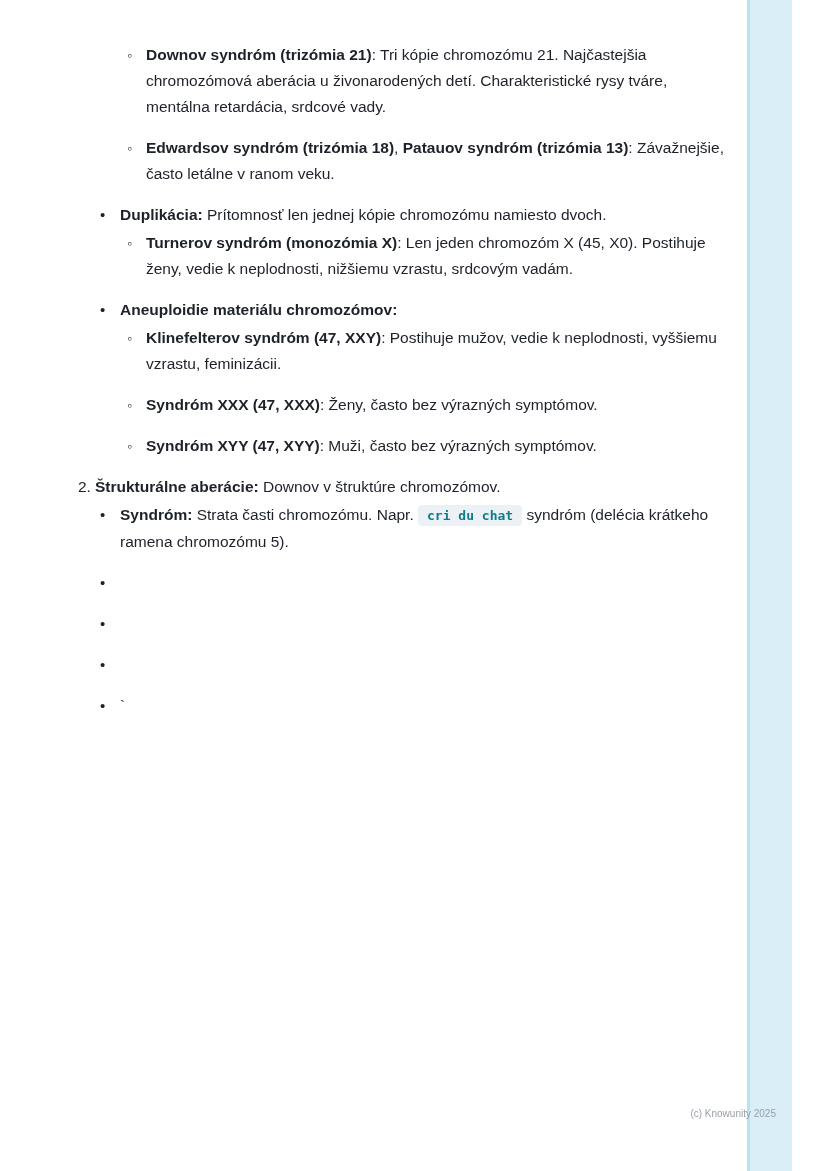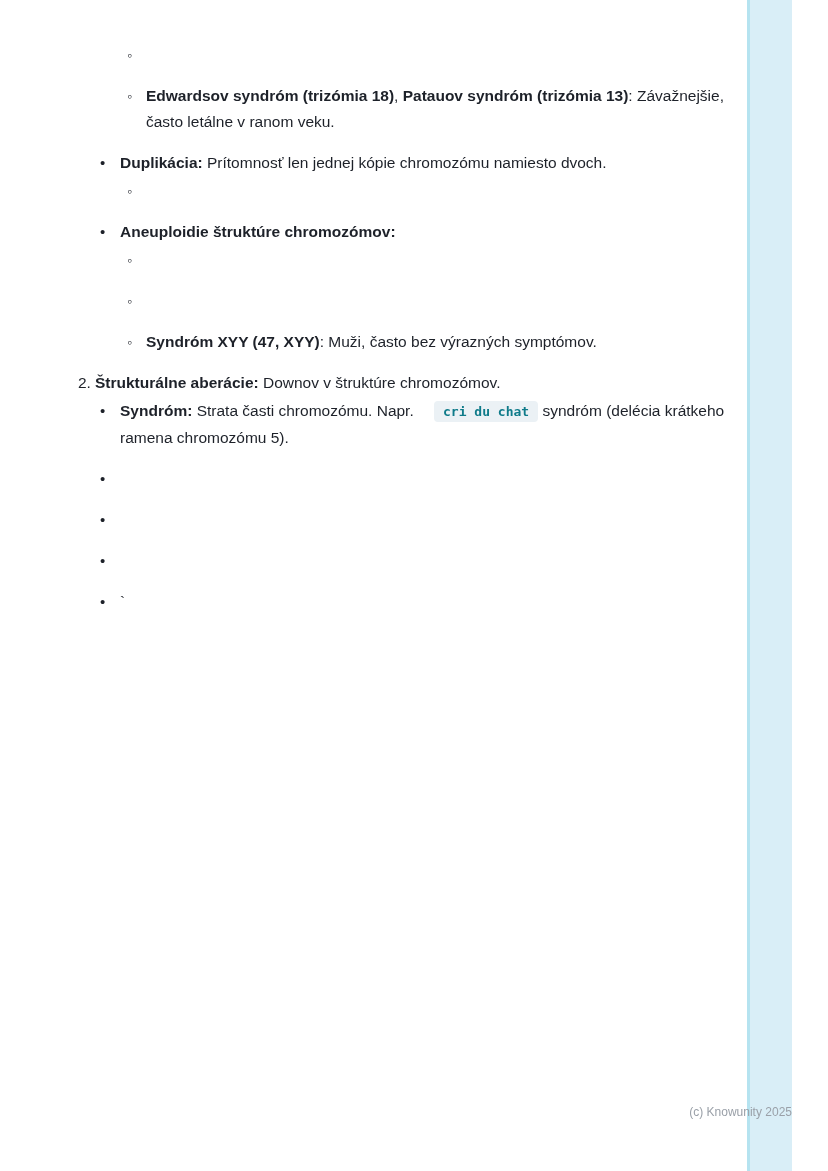--- a/index.html
+++ b/index.html
@@ -93,6 +93,7 @@
   <div class="doc-list">
       <div class="item level-2">
         <span class="marker marker-circle">◦</span>
+        <div class="content"><span class="bold">Downov syndróm (trizómia 21)</span><span class="plain">: Tri kópie chromozómu 21. Najčastejšia chromozómová aberácia u živonarodených detí. Charakteristické rysy tváre, mentálna retardácia, srdcové vady.</span></div>
       </div>
       <div class="item level-2">
         <span class="marker marker-circle">◦</span>

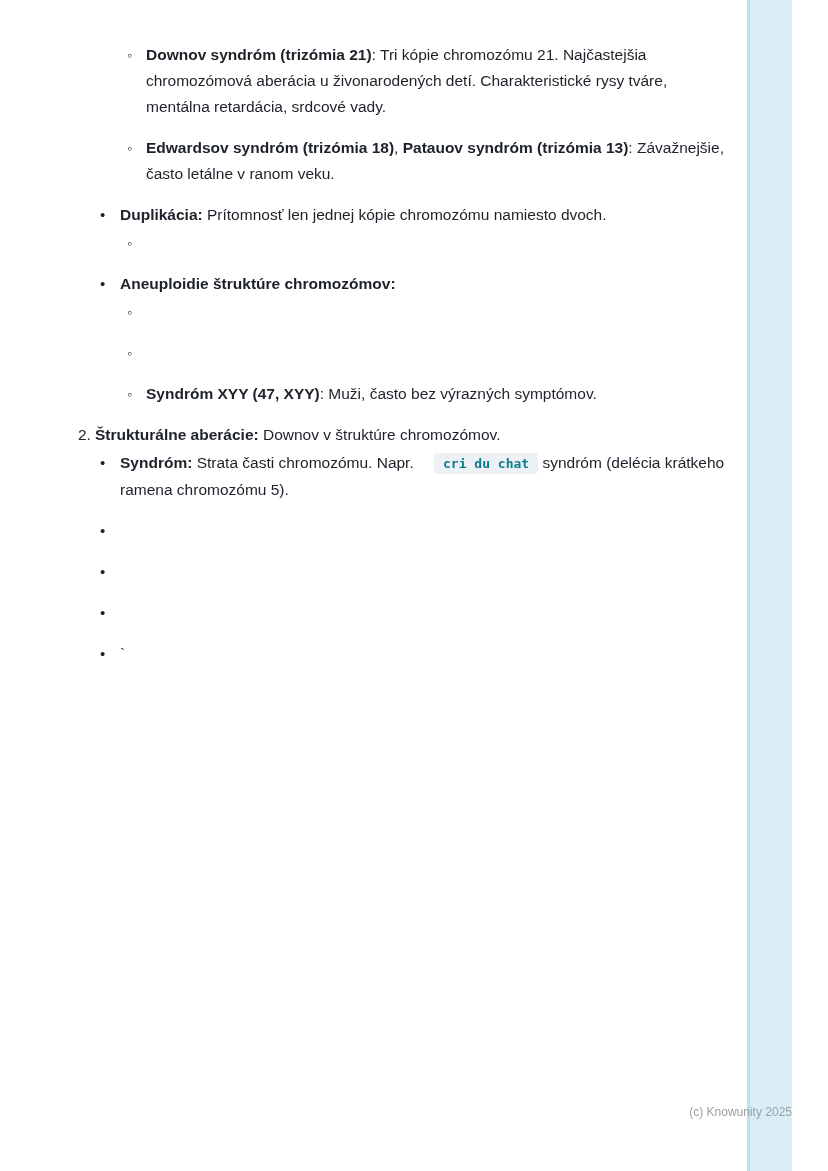--- a/index.html
+++ b/index.html
@@ -105,6 +105,7 @@
       </div>
       <div class="item level-2">
         <span class="marker marker-circle">◦</span>
+        <div class="content"><span class="bold">Turnerov syndróm (monozómia X)</span><span class="plain">: Len jeden chromozóm X (45, X0). Postihuje ženy, vedie k neplodnosti, nižšiemu vzrastu, srdcovým vadám.</span></div>
       </div>
       <div class="item level-1" style="margin-bottom: 2px;">
         <span class="marker marker-disc">•</span>

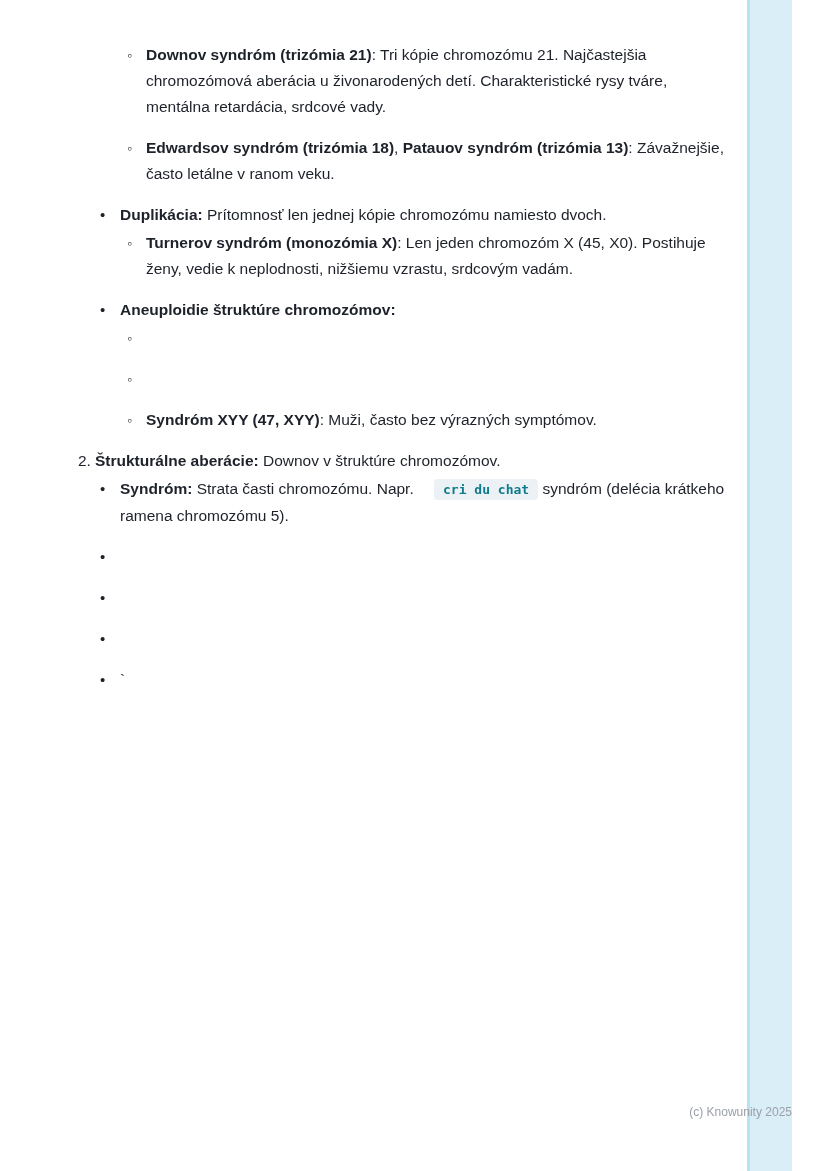--- a/index.html
+++ b/index.html
@@ -109,7 +109,7 @@
       </div>
       <div class="item level-1" style="margin-bottom: 2px;">
         <span class="marker marker-disc">•</span>
-        <div class="content"><span class="bold">Aneuploidie štruktúre chromozómov:</span></div>
+        <div class="content"><span class="bold">Aneuploidie materiálu chromozómov:</span></div>
       </div>
       <div class="item level-2">
         <span class="marker marker-circle">◦</span>

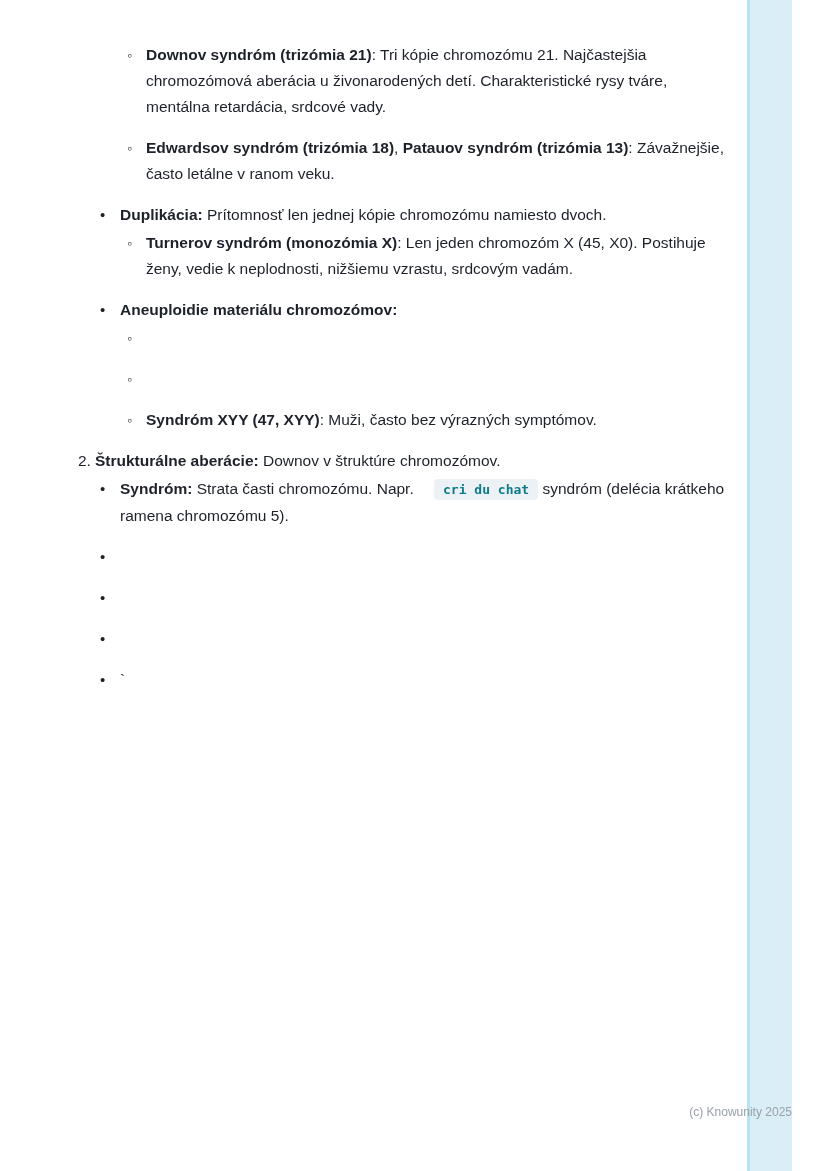--- a/index.html
+++ b/index.html
@@ -113,6 +113,7 @@
       </div>
       <div class="item level-2">
         <span class="marker marker-circle">◦</span>
+        <div class="content"><span class="bold">Klinefelterov syndróm (47, XXY)</span><span class="plain">: Postihuje mužov, vedie k neplodnosti, vyššiemu vzrastu, feminizácii.</span></div>
       </div>
       <div class="item level-2">
         <span class="marker marker-circle">◦</span>

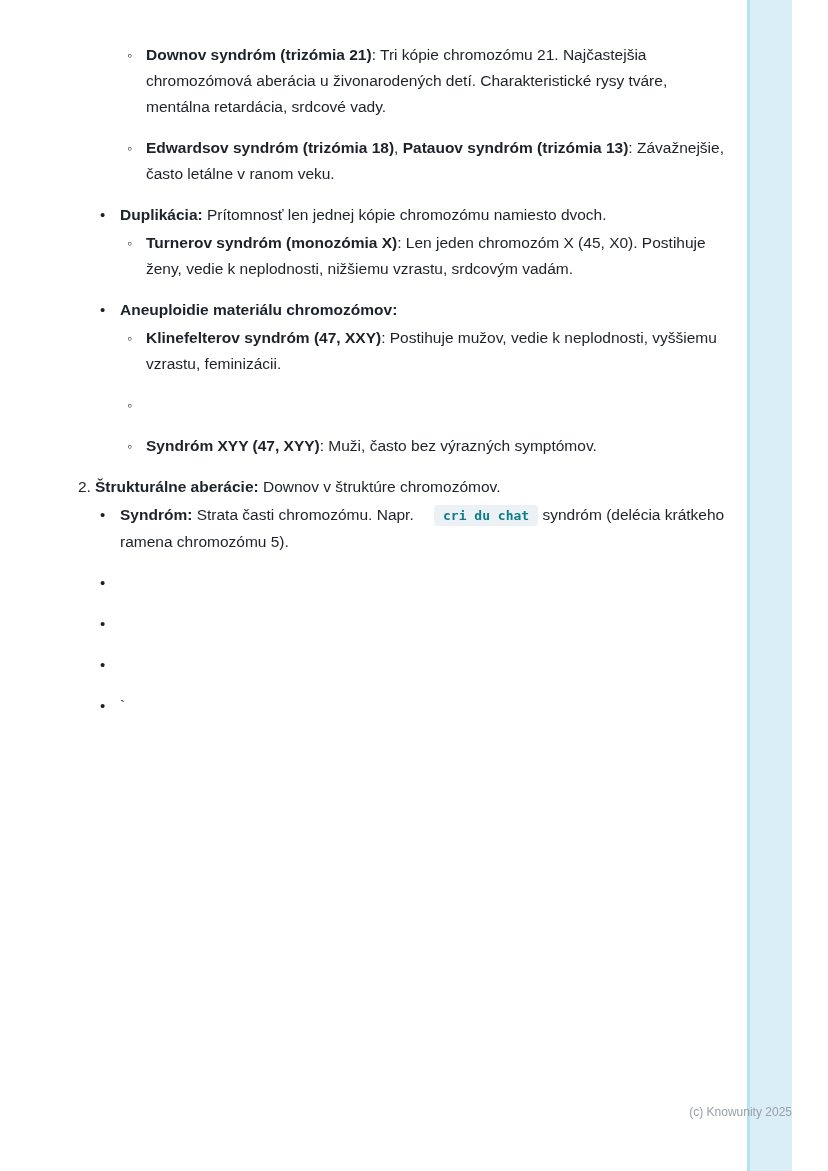--- a/index.html
+++ b/index.html
@@ -117,6 +117,7 @@
       </div>
       <div class="item level-2">
         <span class="marker marker-circle">◦</span>
+        <div class="content"><span class="bold">Syndróm XXX (47, XXX)</span><span class="plain">: Ženy, často bez výrazných symptómov.</span></div>
       </div>
       <div class="item level-2">
         <span class="marker marker-circle">◦</span>

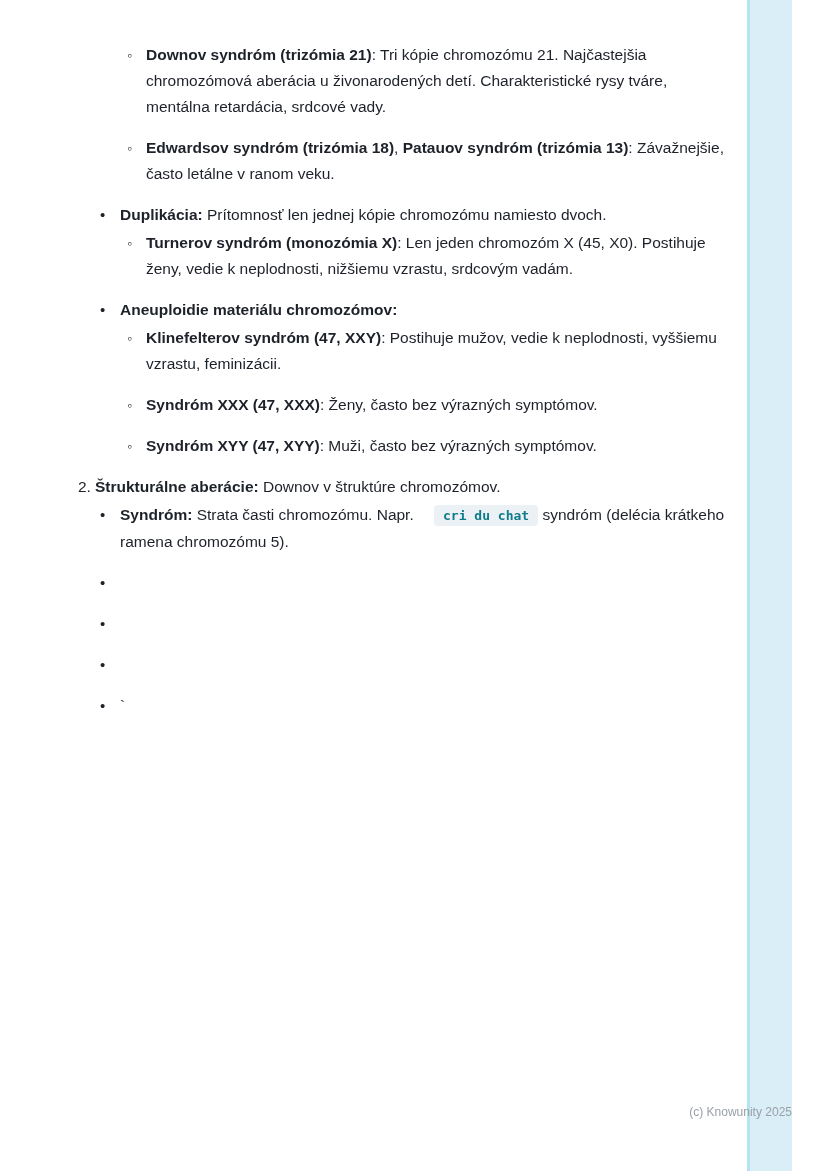--- a/index.html
+++ b/index.html
@@ -129,7 +129,7 @@
       </div>
       <div class="item level-1">
         <span class="marker marker-disc">•</span>
-        <div class="content"><span class="bold">Syndróm:</span><span class="plain"> Strata časti chromozómu. Napr. </span><code class="code-chip" style="color: rgb(15, 123, 138); background: rgb(235, 241, 245); margin-left: 16px;">cri du chat</code><span class="plain"> syndróm (delécia krátkeho ramena chromozómu 5).</span></div>
+        <div class="content"><span class="bold">Syndróm:</span><span class="plain"> Strata časti chromozómu. Napr. </span><code class="code-chip" style="color: rgb(15, 123, 138); background: rgb(235, 241, 245);">cri du chat</code><span class="plain"> syndróm (delécia krátkeho ramena chromozómu 5).</span></div>
       </div>
       <div class="item level-1">
         <span class="marker marker-disc">•</span>

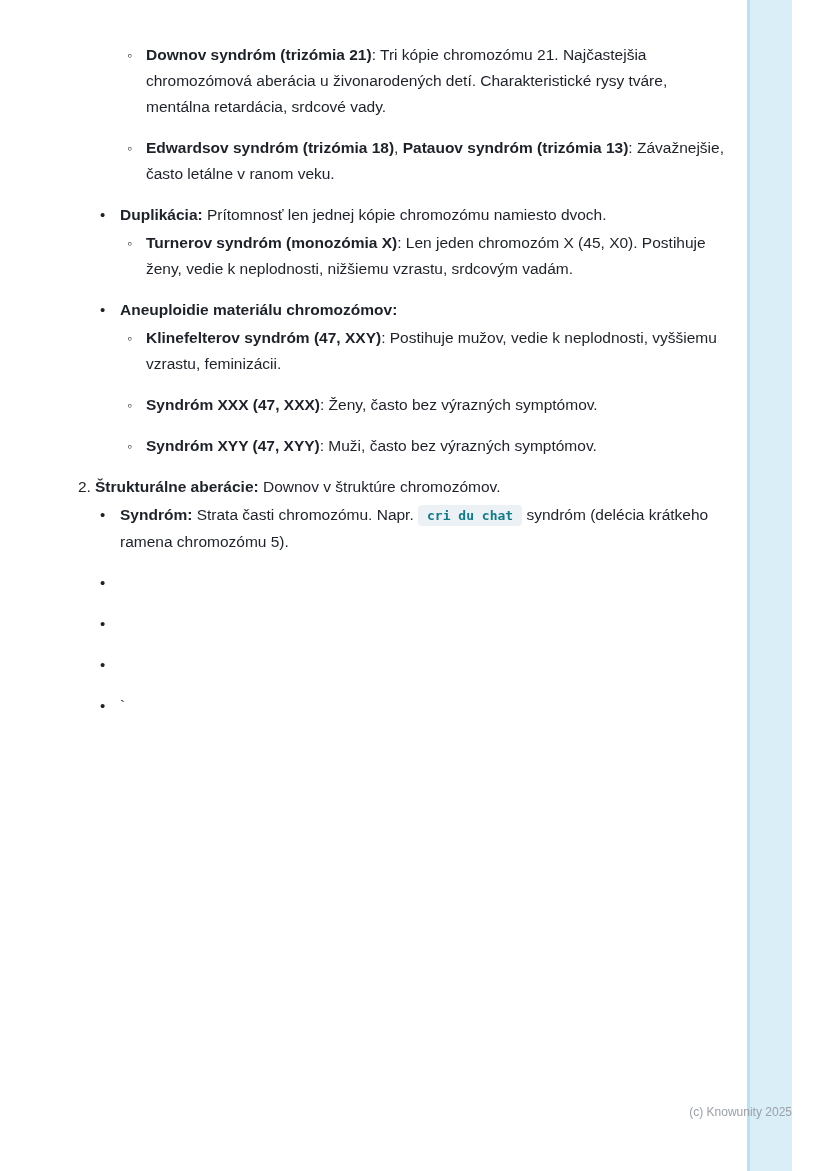--- a/index.html
+++ b/index.html
@@ -76,9 +76,9 @@
   }
   .footer-copyright {
     position: absolute;
-    right: 36px;
+    right: 52px;
     bottom: 52px;
-    font-size: 12px;
+    font-size: 10px;
     color: #9aa0a8;
     z-index: 2;
   }

